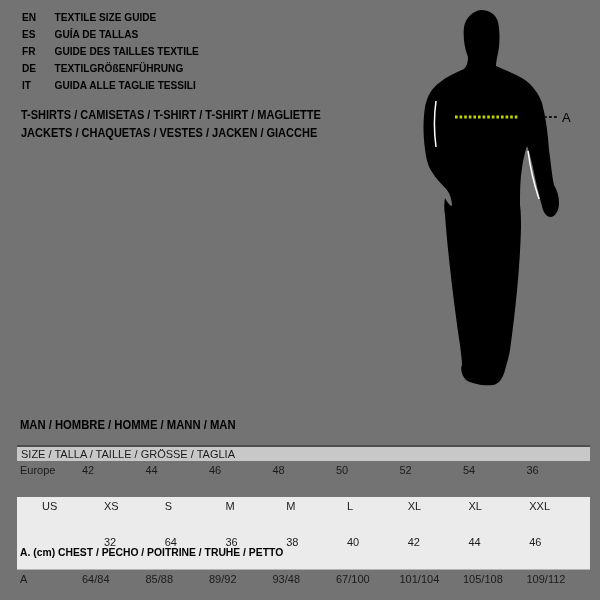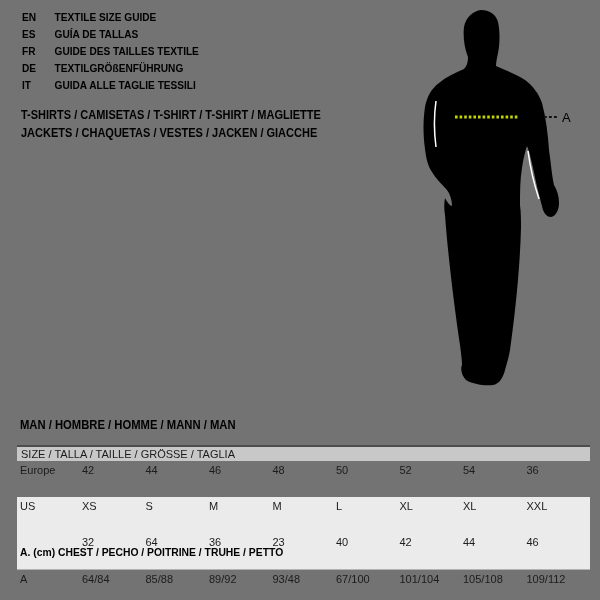--- a/index.html
+++ b/index.html
@@ -27,7 +27,7 @@
   .trow{display:flex;height:36px;line-height:18px;font-size:11px;color:#1c1c1c;}
   .trow .tlabel{width:62px;padding-left:3px;text-align:left;}
   .trow .tcell{flex:1;}
-  .row-alt{background:#ebebeb;}
+  .row-alt{background:#ebebeb;padding-left:22px;}
   .row-a{border-top:1px solid #b3b3b3;}
 
   

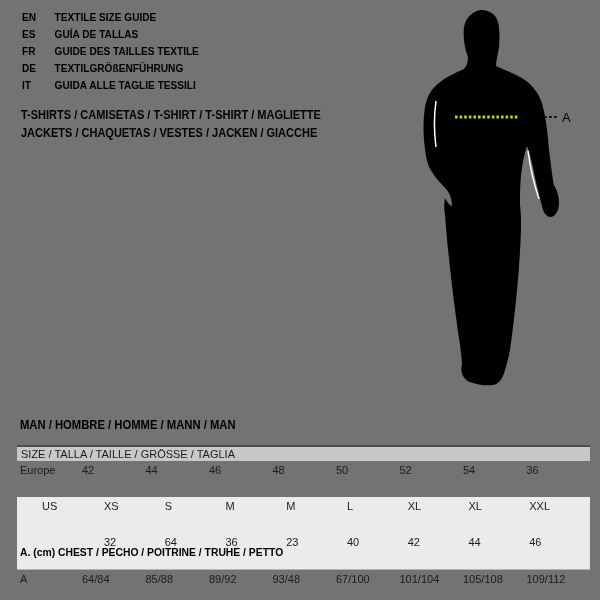--- a/index.html
+++ b/index.html
@@ -144,7 +144,7 @@
       <div class="tcell">32</div>
       <div class="tcell">64</div>
       <div class="tcell">36</div>
-      <div class="tcell">23</div>
+      <div class="tcell">38</div>
       <div class="tcell">40</div>
       <div class="tcell">42</div>
       <div class="tcell">44</div>

